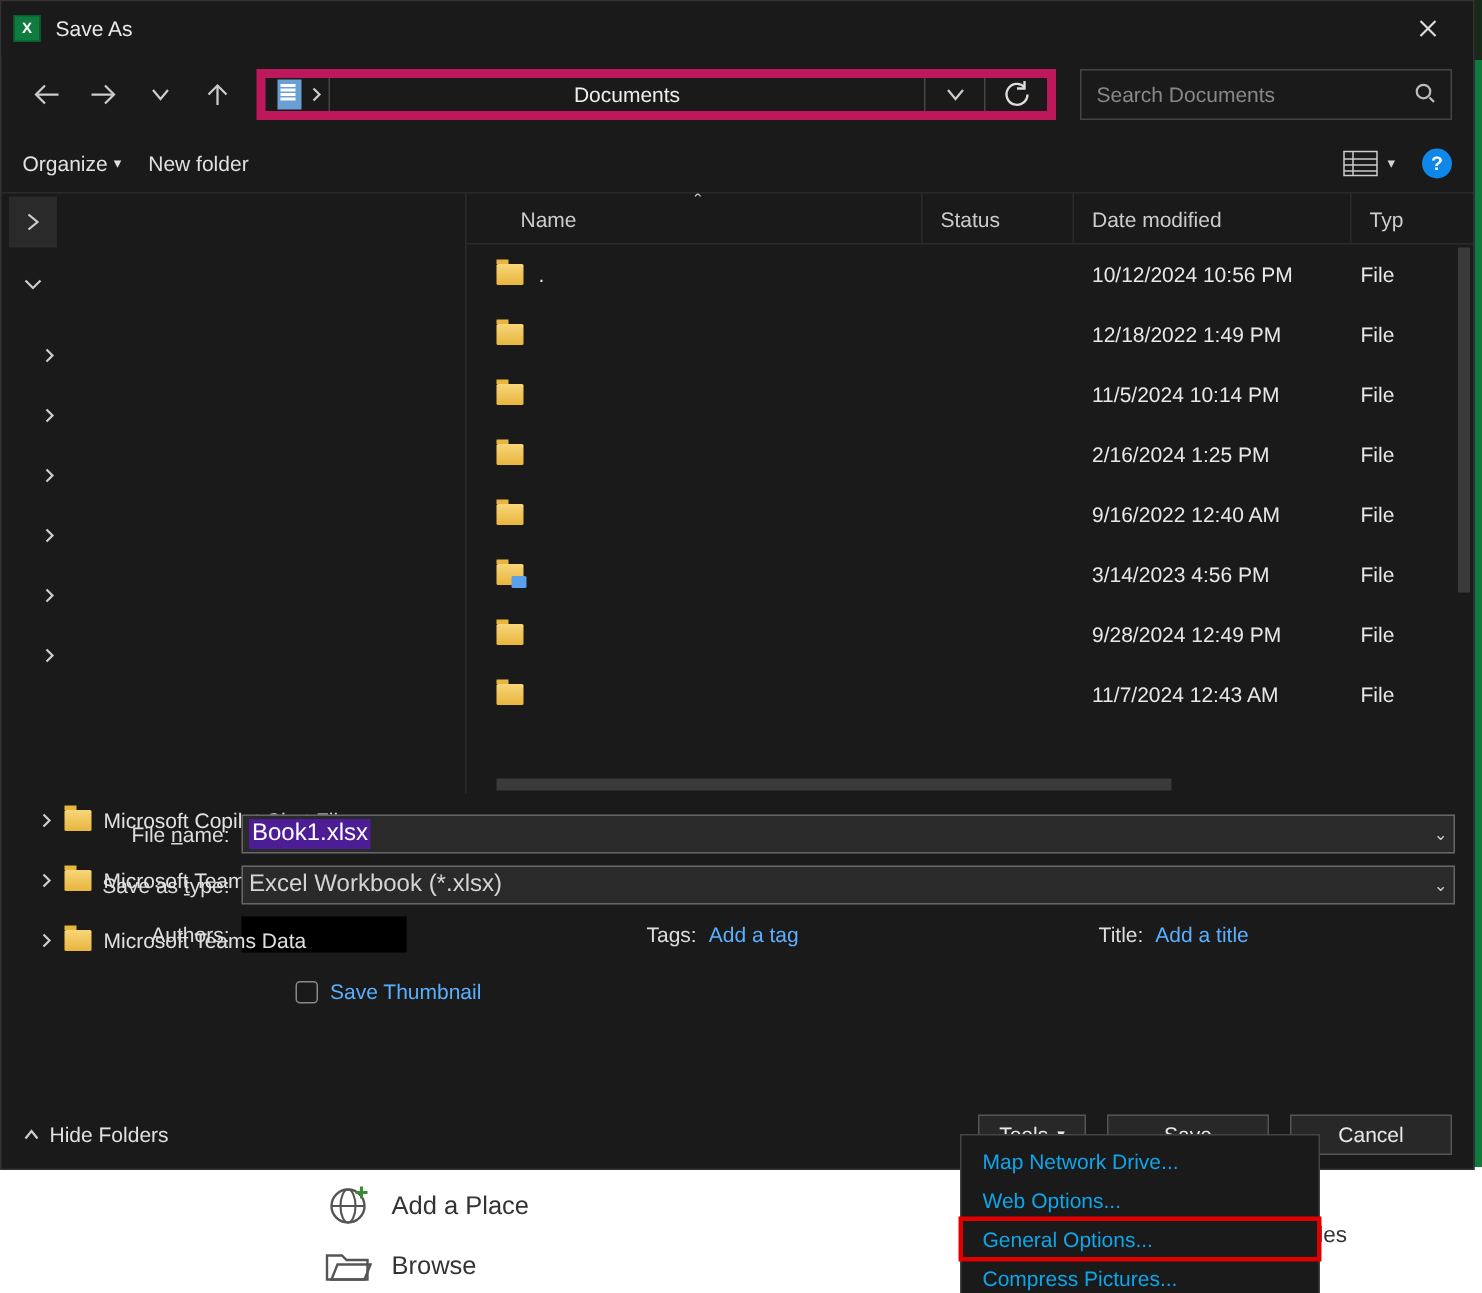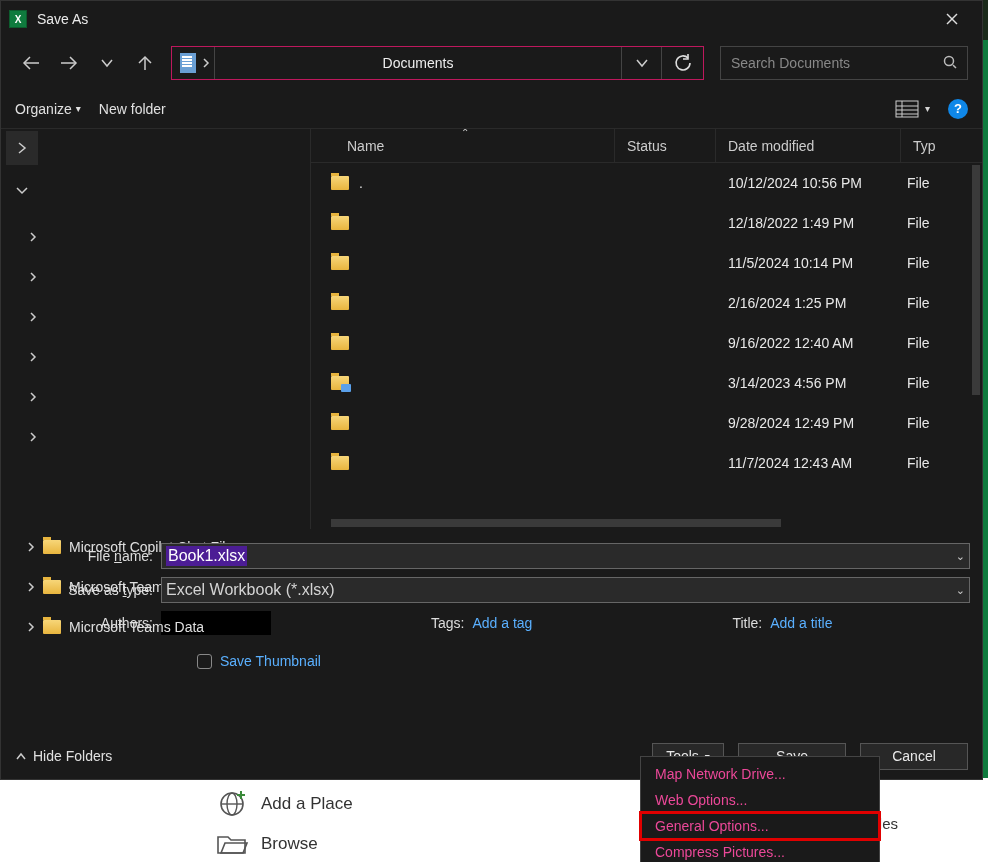--- a/index.html
+++ b/index.html
@@ -13,7 +13,7 @@
 .navbar { height: 52px; display: flex; align-items: center; padding: 6px 14px; gap:6px; }
 .nav-btn { width: 32px; height: 32px; display:flex; align-items:center; justify-content:center; color:#ccc;}
 .chevron-svg { stroke:#ccc; fill:none; stroke-width:1.5;}
-.path-box { display:flex; align-items:center; border:1px solid #be185d; height:34px; flex:1; margin-left:4px; }
+.path-box { display:flex; align-items:center; border:6px solid #be185d; height:34px; flex:1; margin-left:4px; }
 .path-icon-section { display:flex; align-items:center; padding:0 4px 0 8px; border-right:1px solid #444; height:100%;}
 .doc-glyph { width:16px; height:20px; background:#6a9fd4; position:relative; margin-right:6px;}
 .doc-glyph::before { content:""; position:absolute; left:2px; top:3px; width:10px; height:2px; background:#fff; box-shadow: 0 3px 0 #fff, 0 6px 0 #fff, 0 9px 0 #fff;}

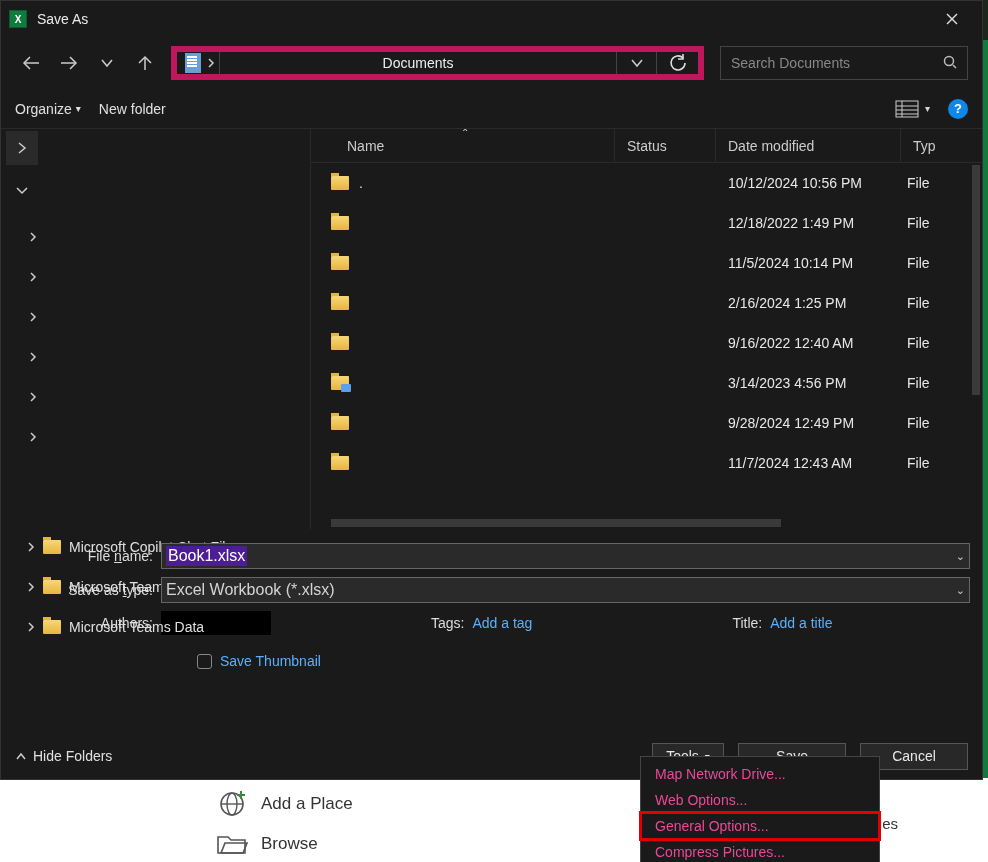--- a/index.html
+++ b/index.html
@@ -83,7 +83,7 @@
 .btn.save span { text-decoration:underline; text-decoration-color:#e8e8e8;}
 .btn.cancel { width:108px; margin-left:14px;}
 .dropdown-menu { position:absolute; left:640px; top:756px; width:240px; background:#1a1a1a; border:1px solid #444; padding:4px 0; z-index:20;}
-.menu-item { height:26px; display:flex; align-items:center; padding:0 14px; font-size:14px; color:#ec4899;}
+.menu-item { height:26px; display:flex; align-items:center; padding:0 14px; font-size:14px; color:#0ea5e9;}
 .menu-item.highlight { outline:3px solid #e00000; outline-offset:-1px;}
 .underlay { position:absolute; left:0; bottom:0; width:988px; height:84px; background:#fff; padding:6px 0 0 214px;}
 .under-item { height:40px; display:flex; align-items:center; gap:11px; color:#333; font-size:17px;}

